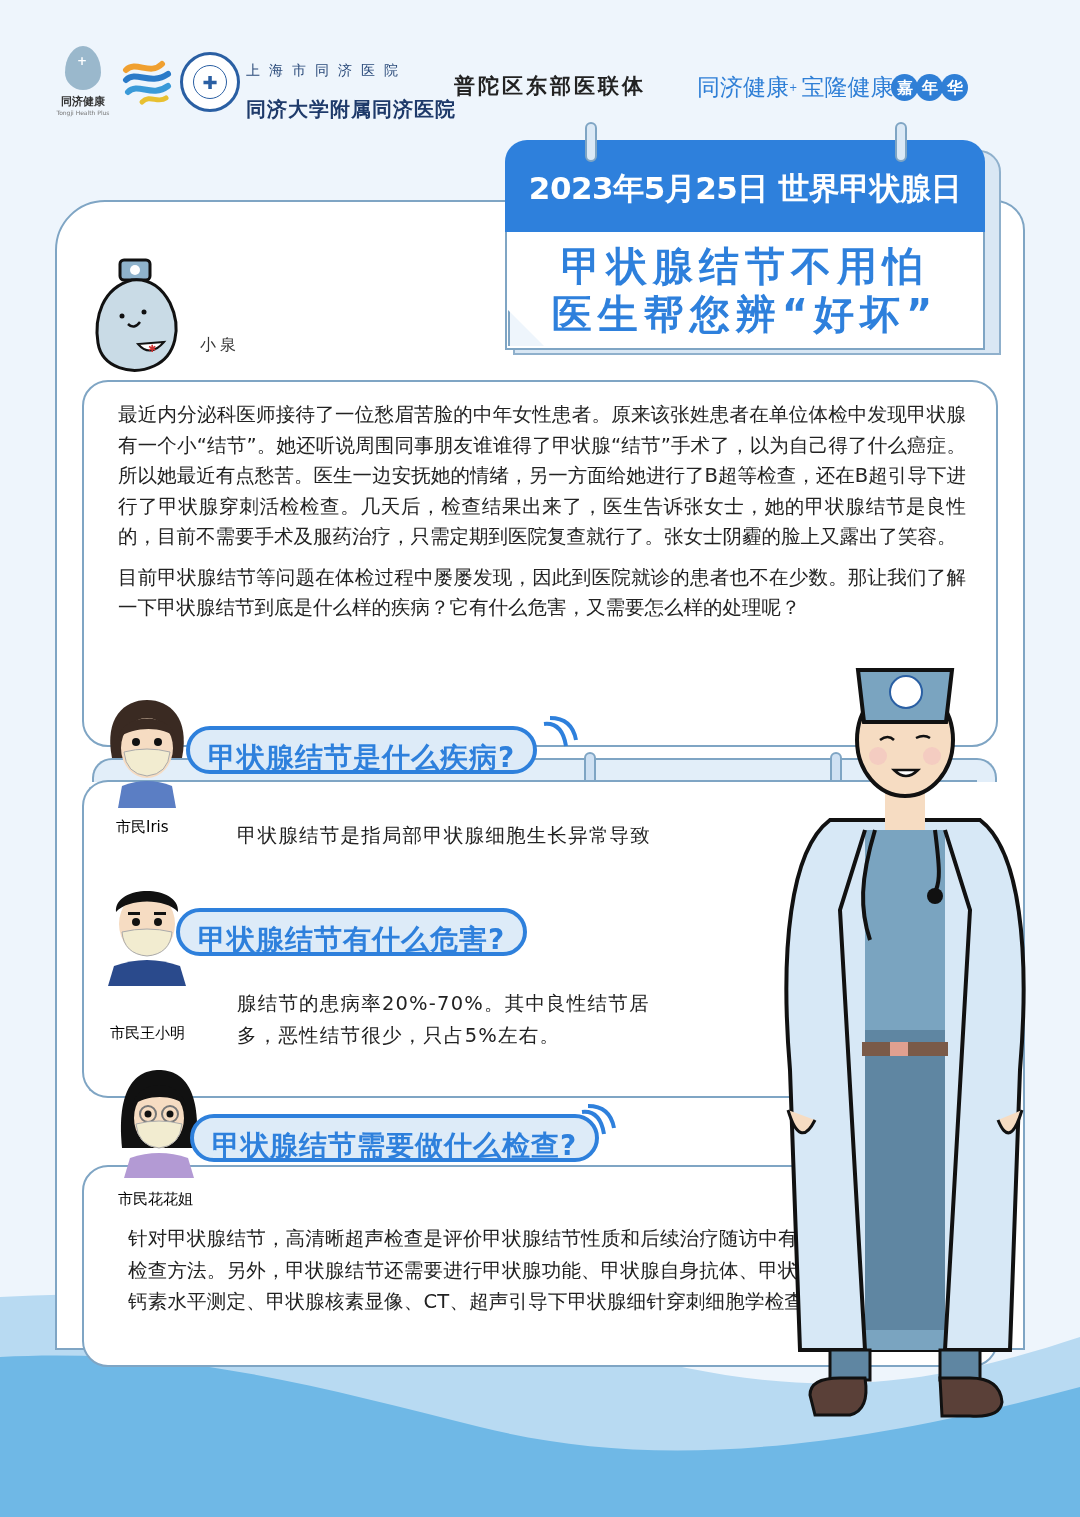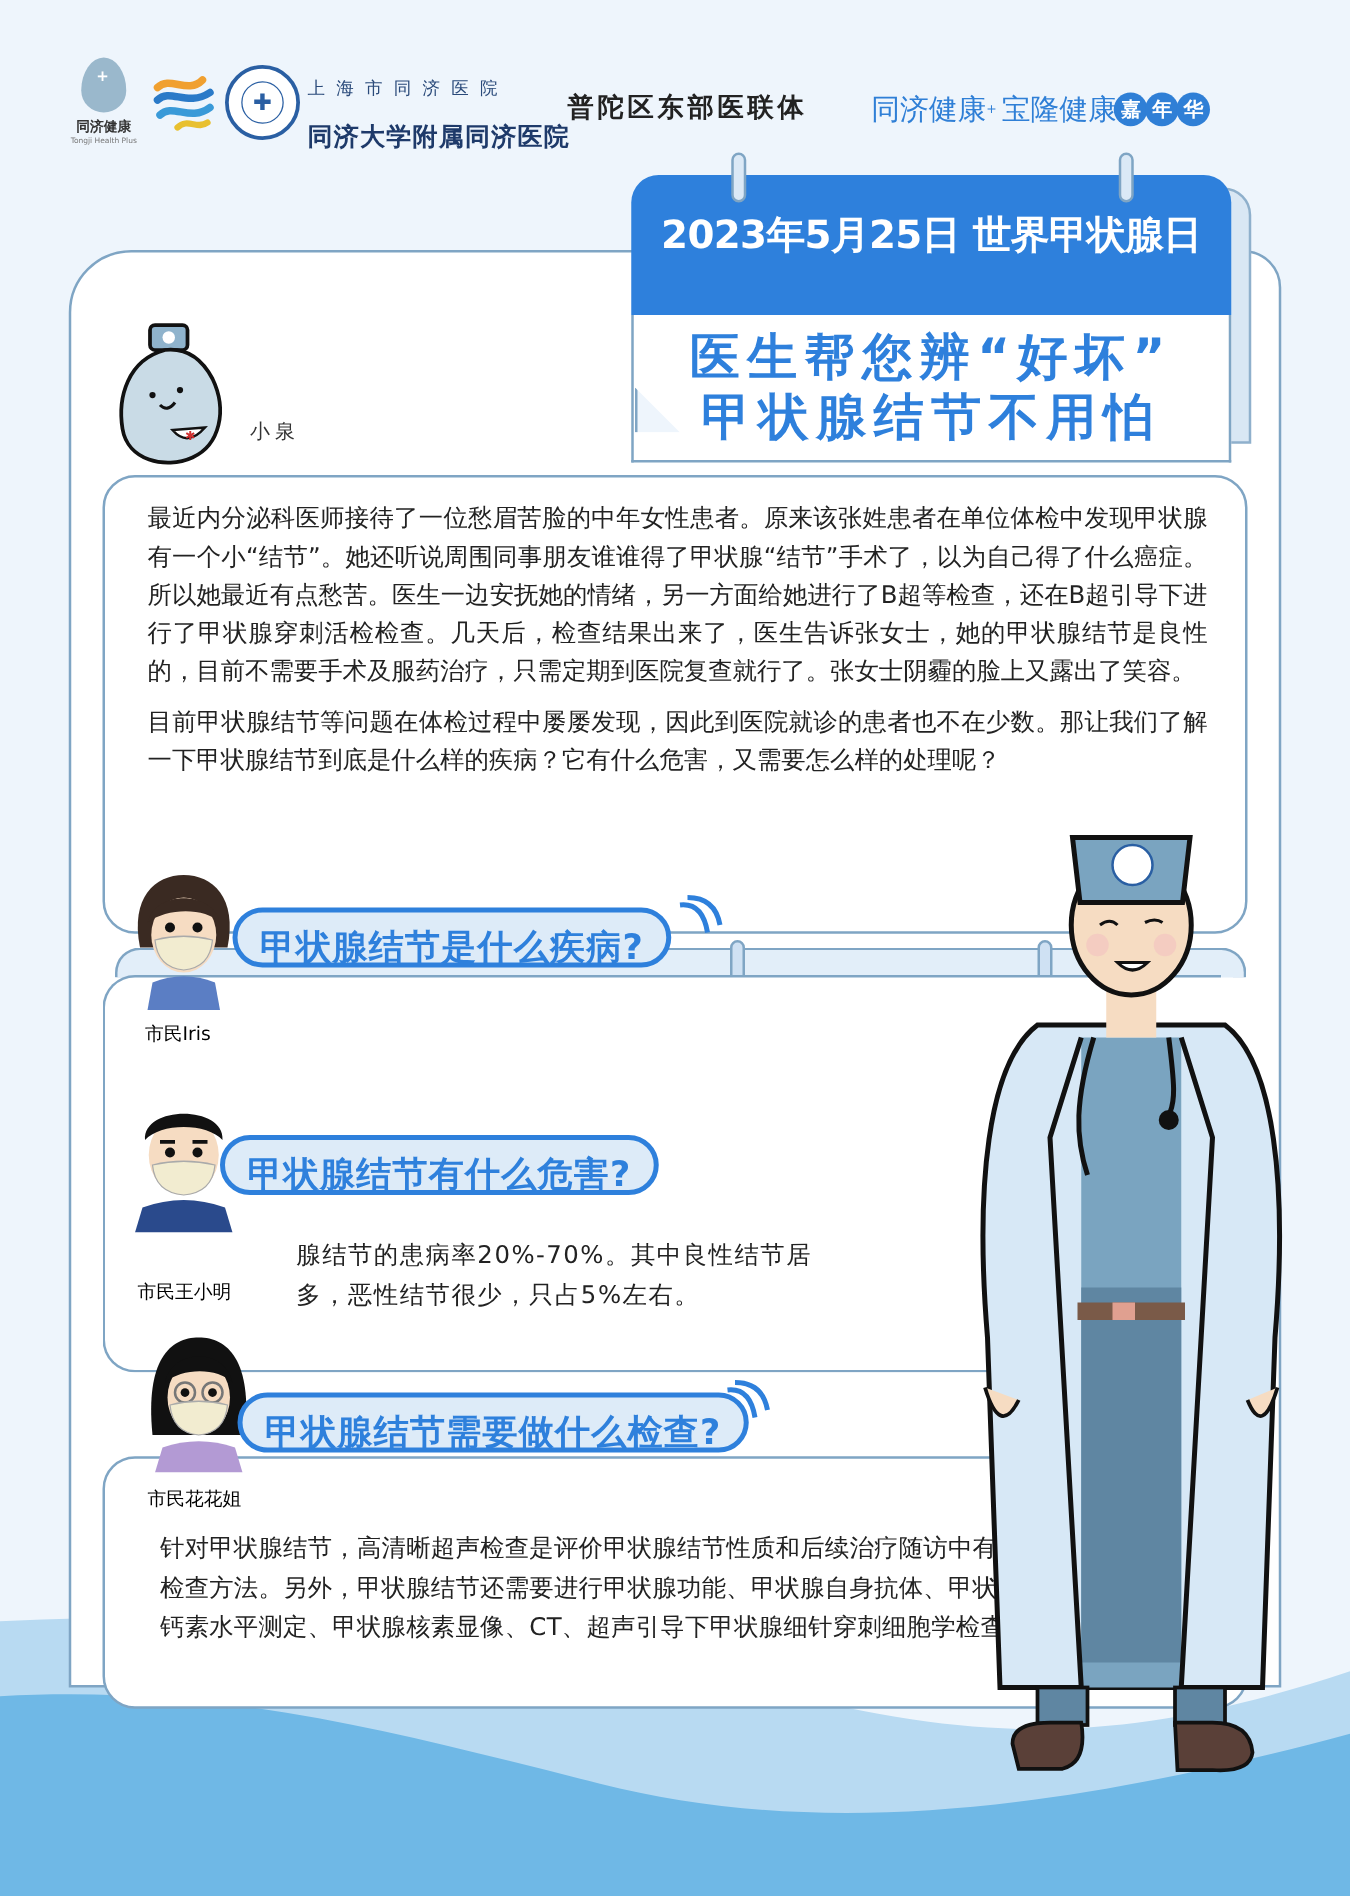--- a/index.html
+++ b/index.html
@@ -54,7 +54,7 @@
     left: 505px; top: 140px; width: 480px; height: 205px;
   }
   .cal .head {
-    height: 112px; background: #2e80dc; border-radius: 22px 22px 0 0;
+    height: 92px; background: #2e80dc; border-radius: 22px 22px 0 0;
     color: #fff; font-size: 31px; font-weight: bold; text-align: center; line-height: 96px; letter-spacing: -0.5px;
   }
   .cal .body {

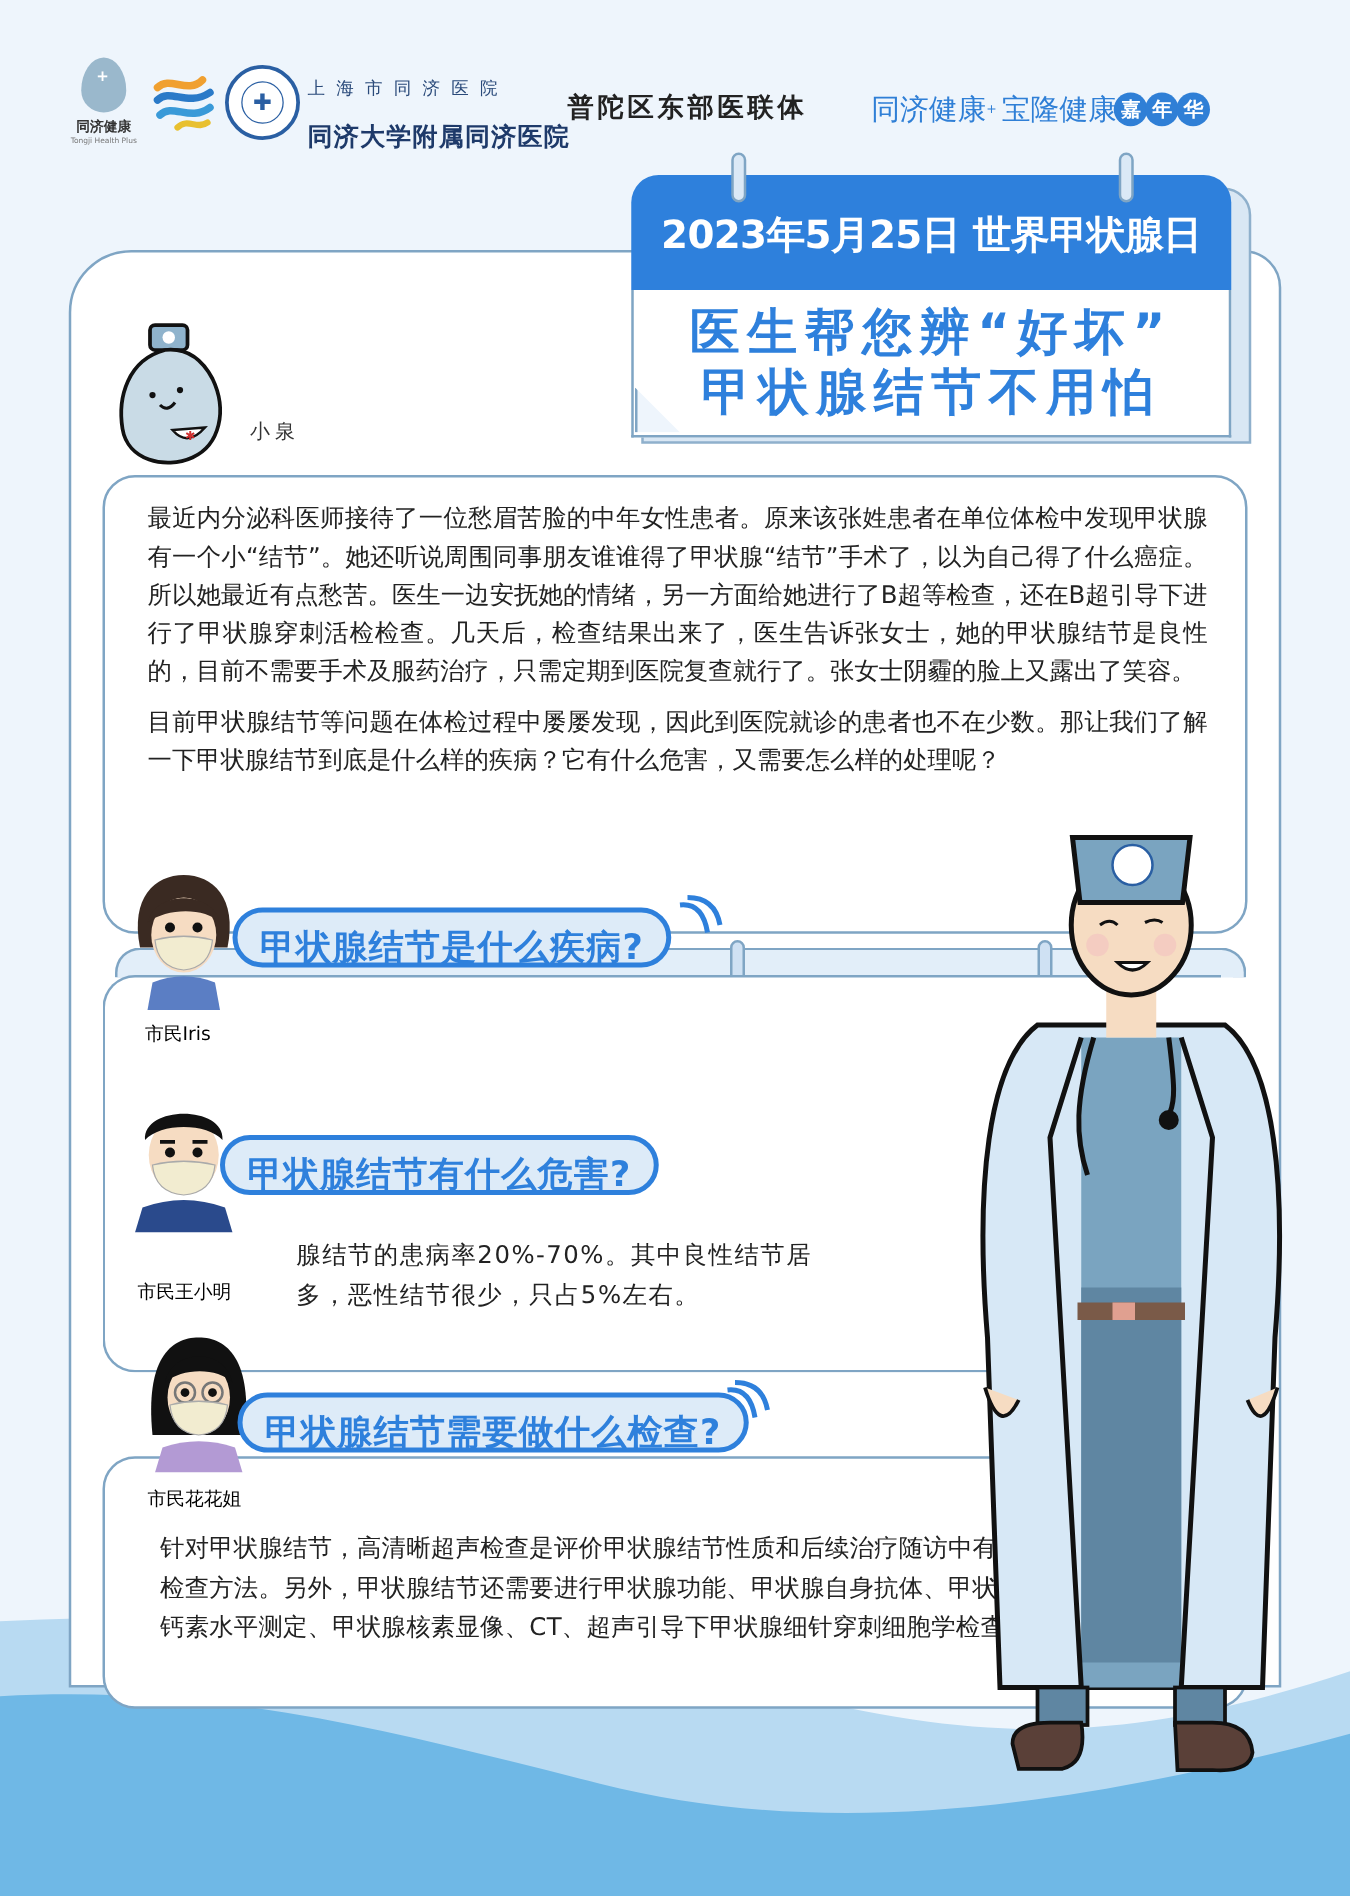--- a/index.html
+++ b/index.html
@@ -146,8 +146,8 @@
 <div class="abs cal">
   <div class="head">2023年5月25日 世界甲状腺日</div>
   <div class="body">
+    <div>甲状腺结节不用怕</div>
     <div>医生帮您辨“好坏”</div>
-    <div>甲状腺结节不用怕</div>
   </div>
 </div>
 <div class="abs ring" style="left:585px; top:122px;"></div>

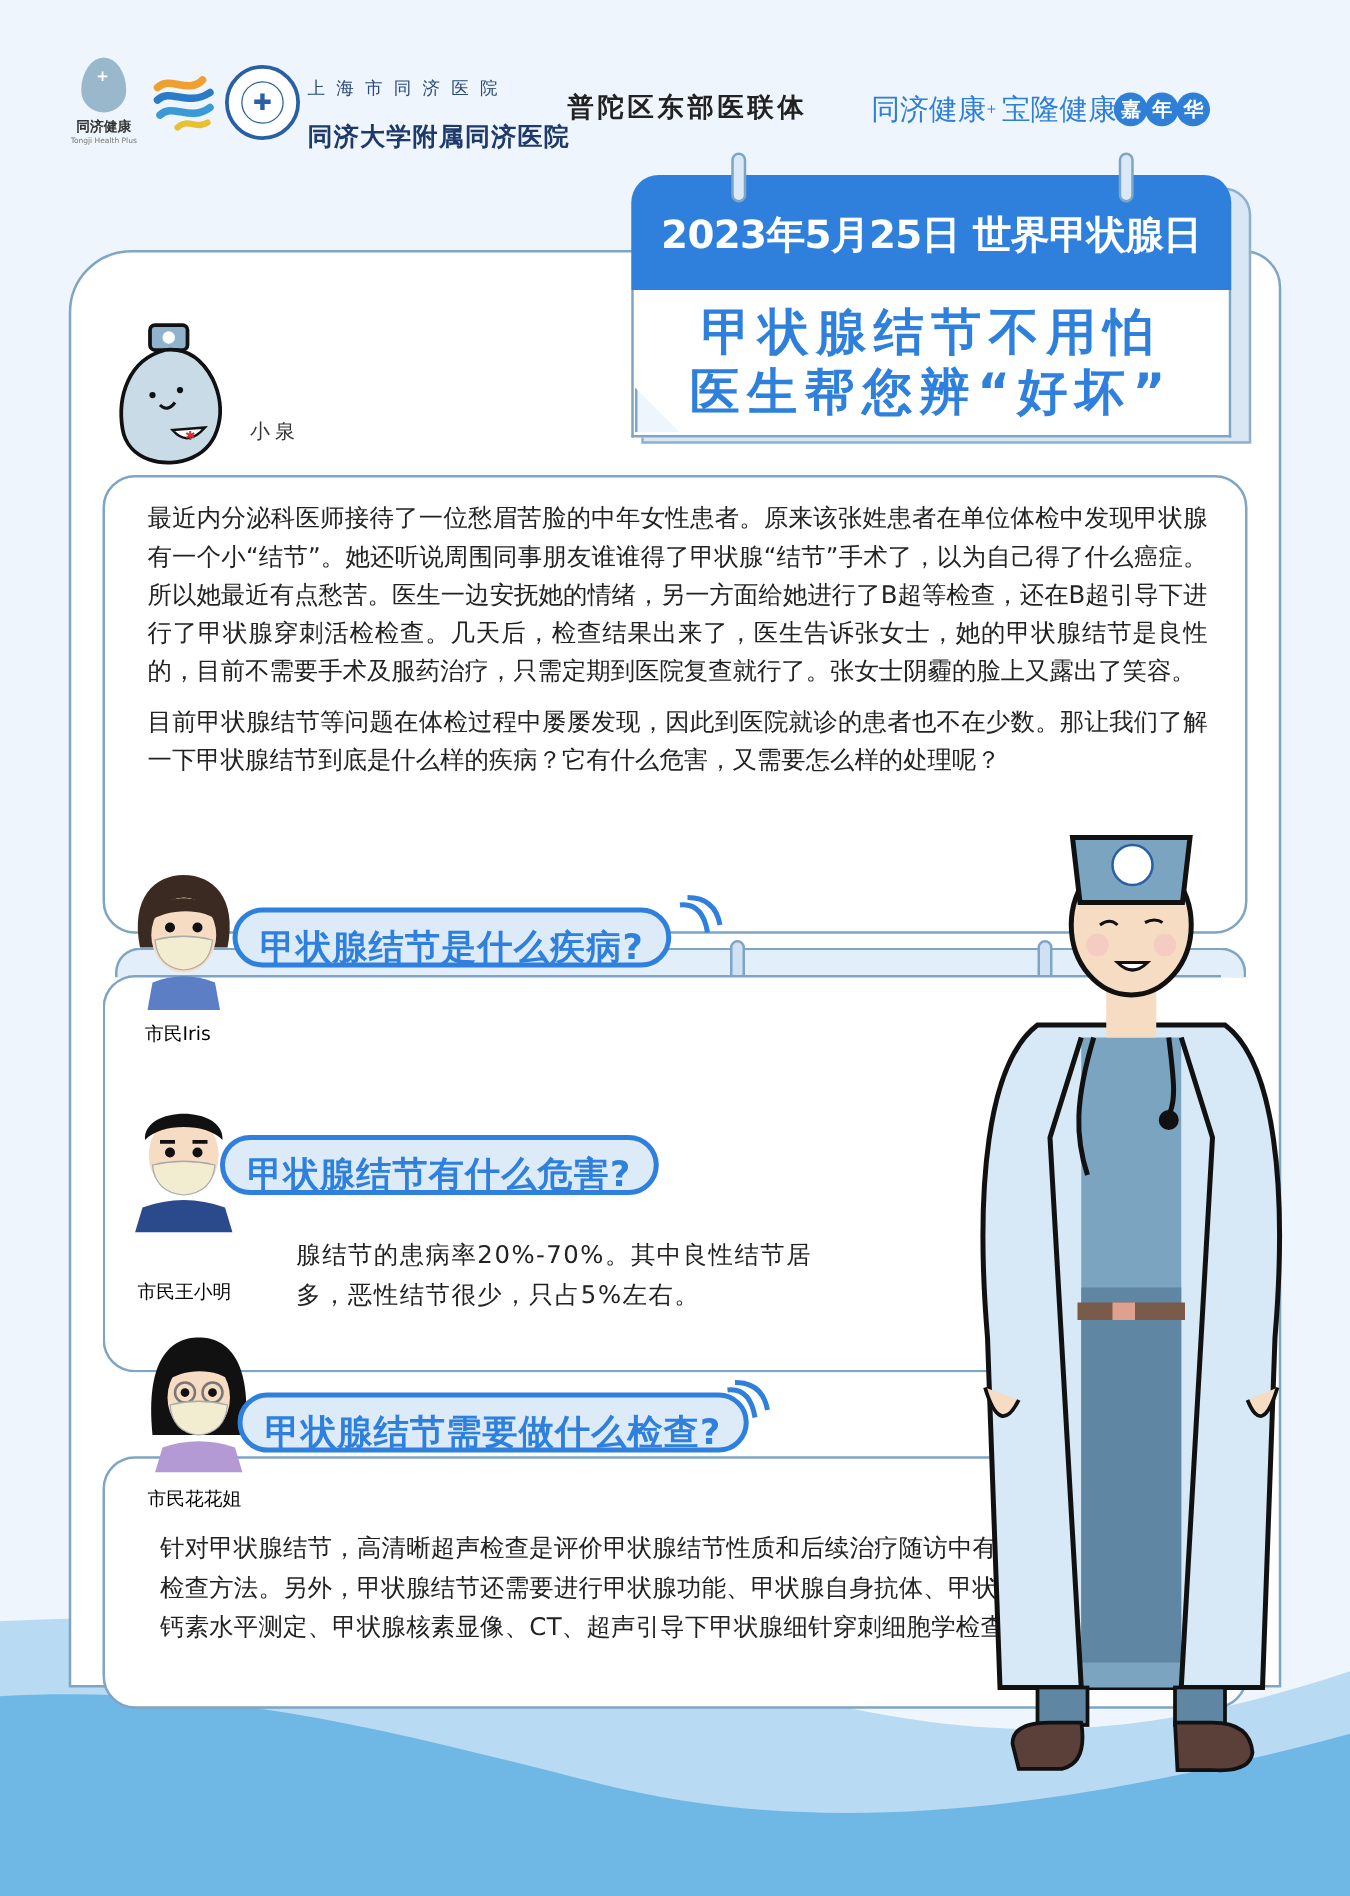--- a/index.html
+++ b/index.html
@@ -194,6 +194,7 @@
 </svg>
 <div class="abs person-name" style="left:116px; top:818px;">市民Iris</div>
 <div class="abs answer" style="left:237px; top:820px;">
+  <div>甲状腺结节是指局部甲状腺细胞生长异常导致</div>
 </div>
 
 <svg class="abs avatar" style="left:104px; top:876px;" viewBox="0 0 86 110">

